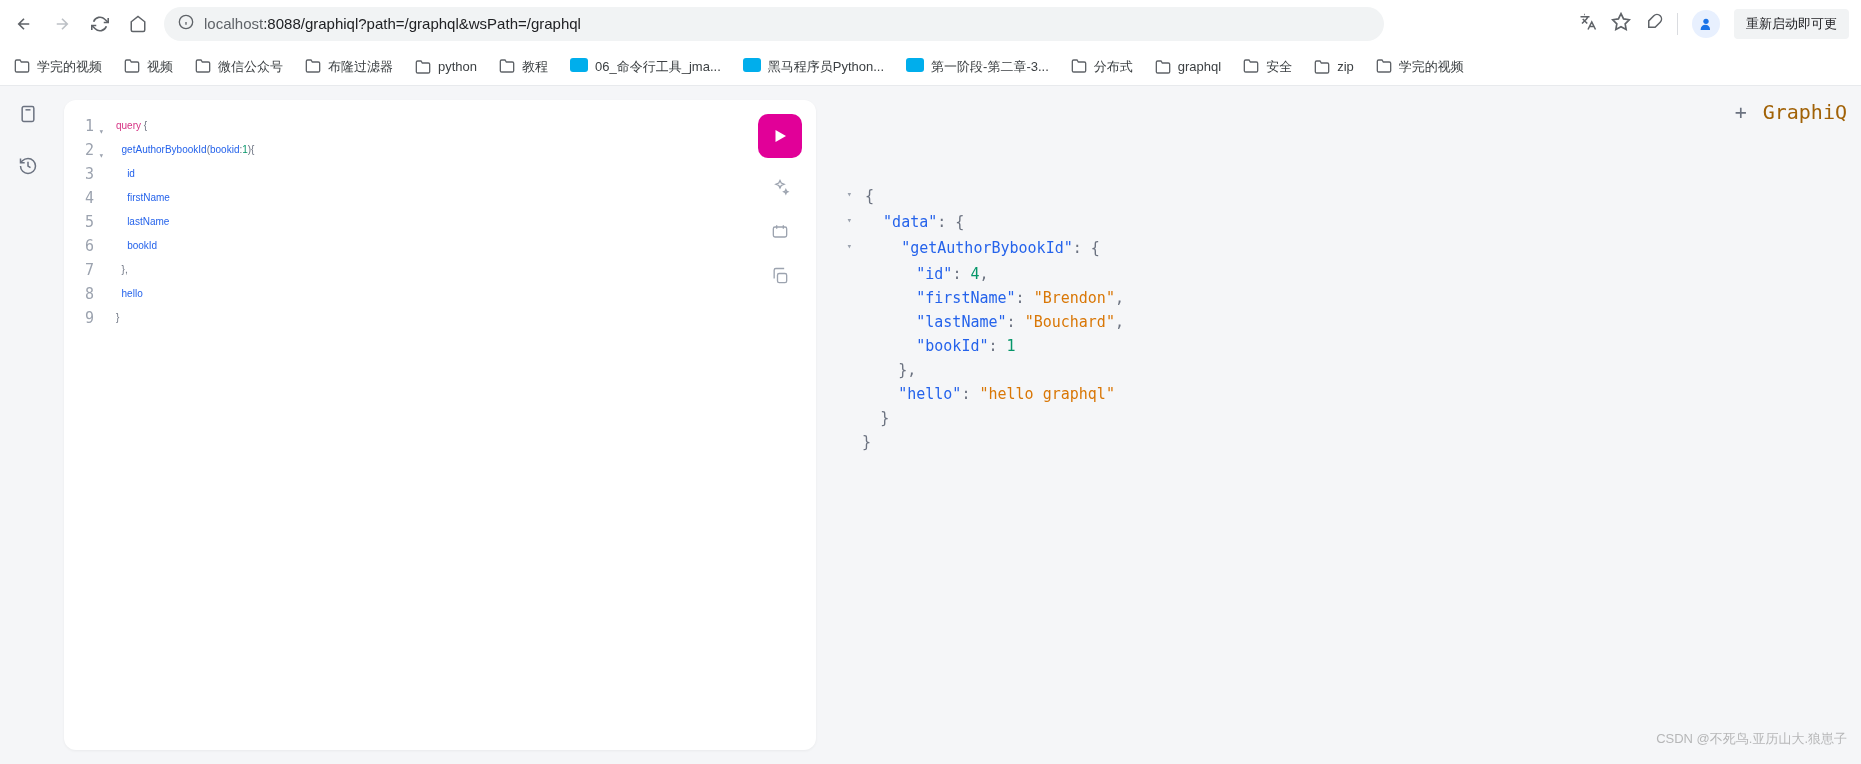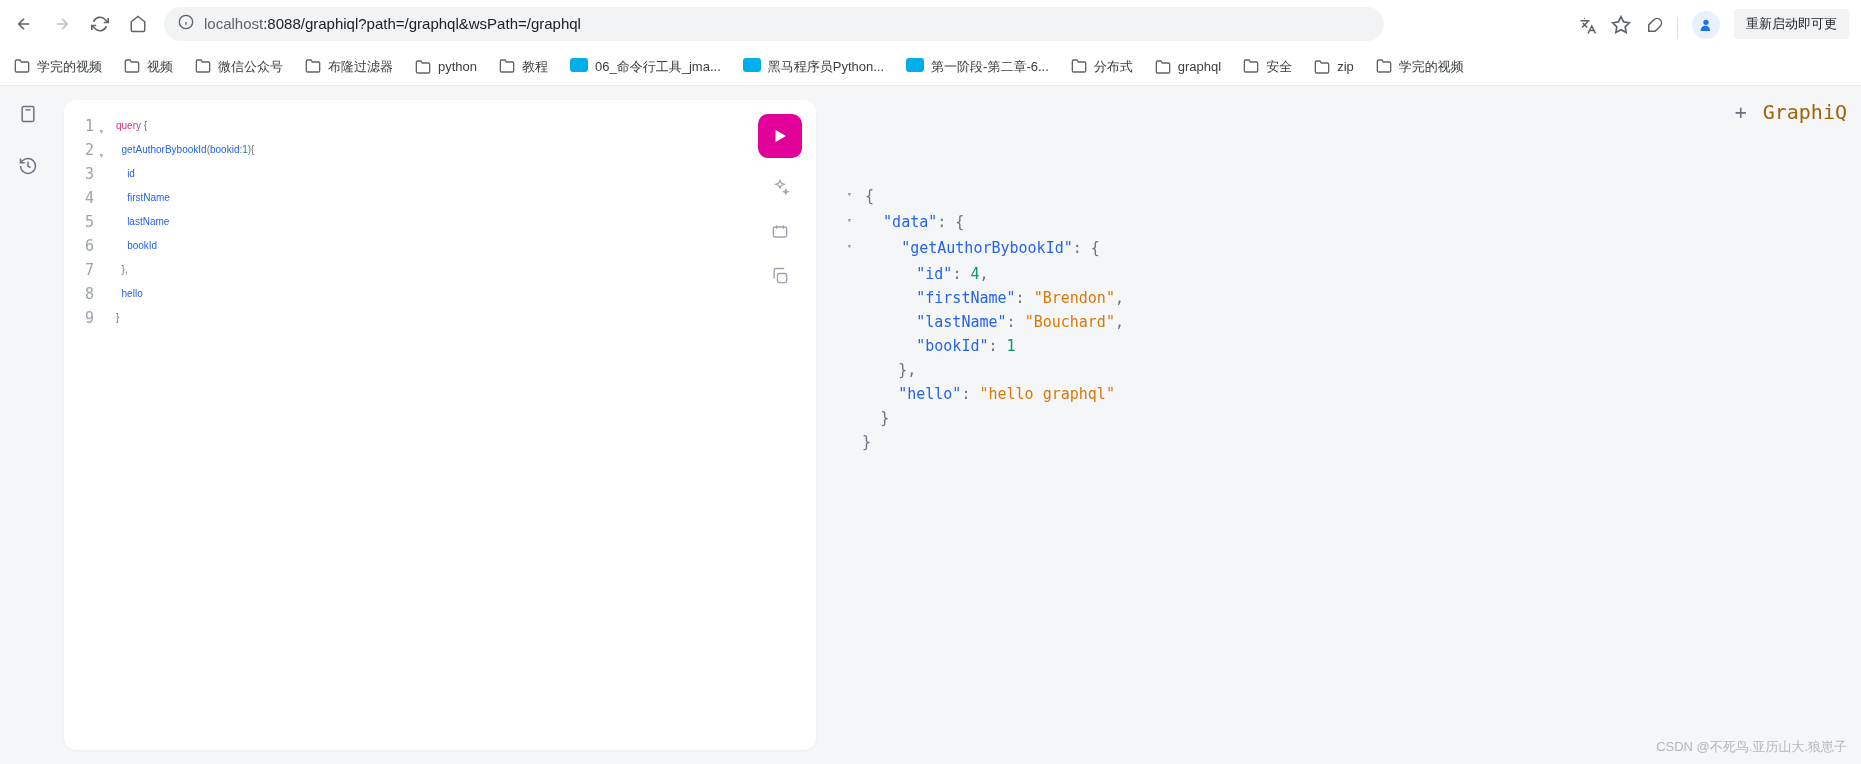--- a/index.html
+++ b/index.html
@@ -42,7 +42,7 @@
     .url-text .host { color: #5f6368; }
     .toolbar-right {
       display: flex;
-      align-items: flex-end;
+      align-items: center;
       gap: 14px;
       margin-left: auto;
     }

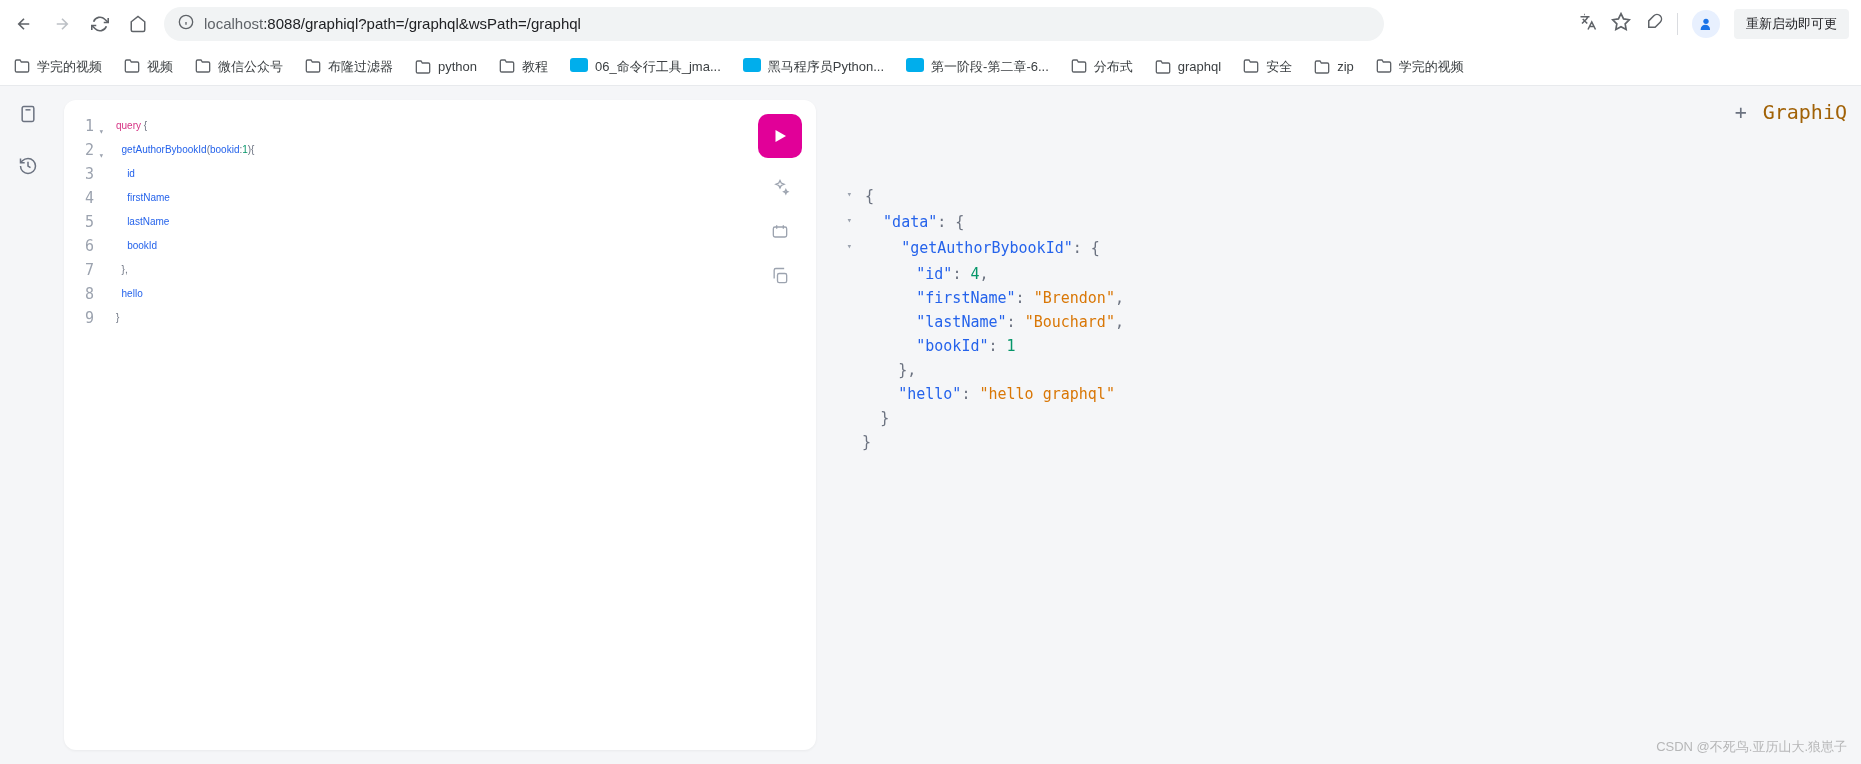--- a/index.html
+++ b/index.html
@@ -312,7 +312,7 @@
     </div>
   <div class="bookmark-item">
       <span class="bili-icon"></span>
-      <span>第一阶段-第二章-6...</span>
+      <span>第一阶段-第二章-3...</span>
     </div>
   <div class="bookmark-item">
       <svg class="folder-icon" width="16" height="16" viewBox="0 0 24 24" fill="none" stroke="currentColor" stroke-width="2">

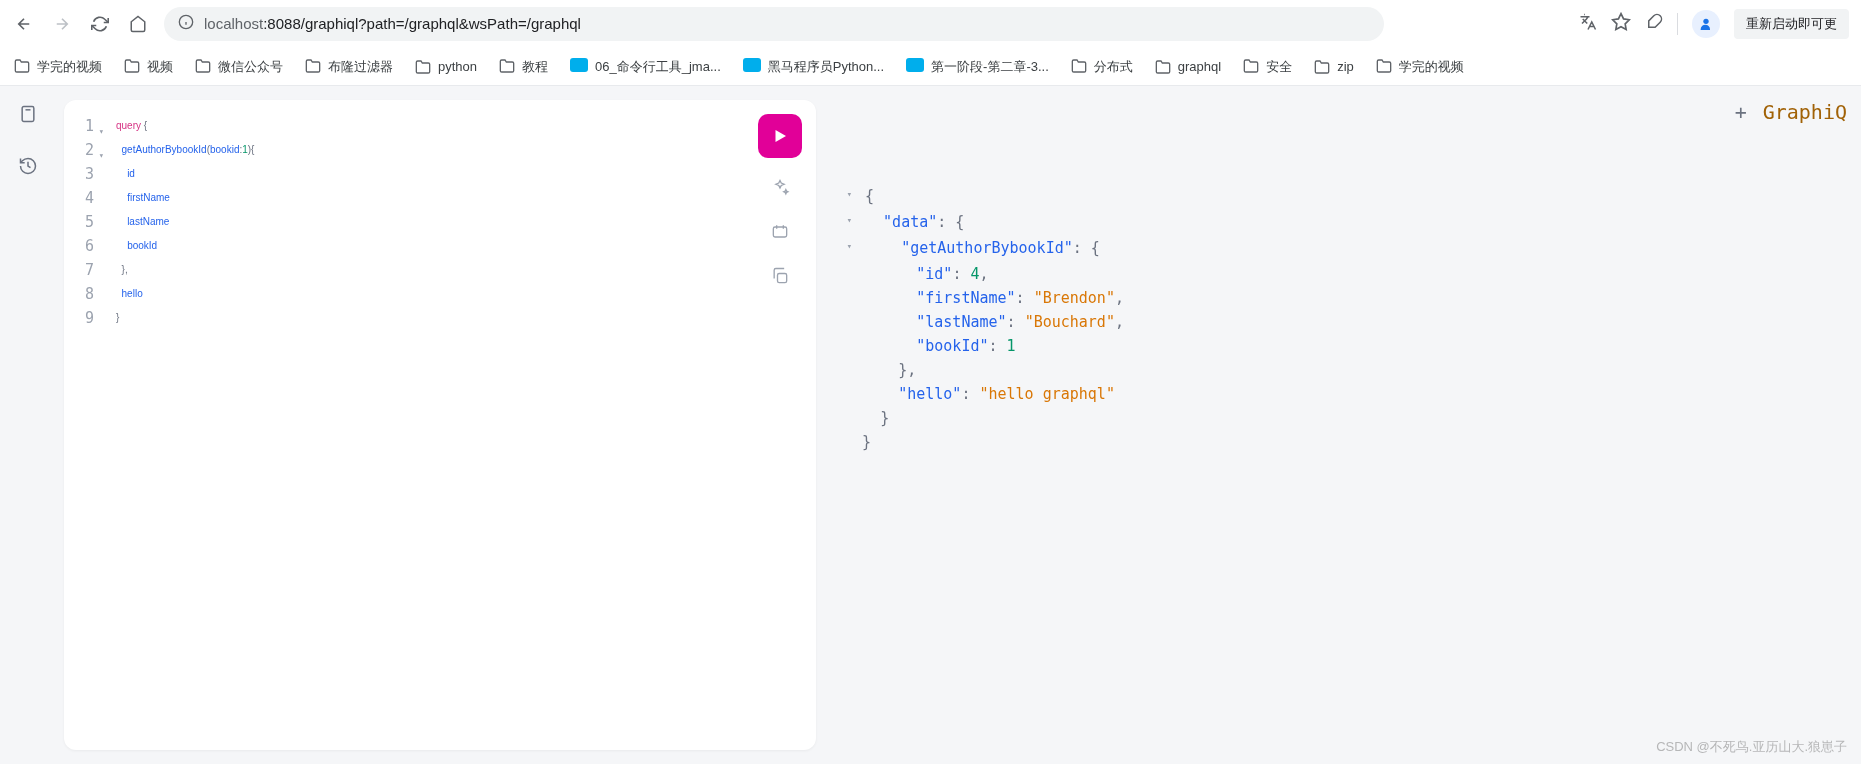--- a/index.html
+++ b/index.html
@@ -197,7 +197,7 @@
     
     .watermark {
       position: fixed;
-      bottom: 8px;
+      bottom: 16px;
       right: 14px;
       font-size: 13px;
       color: rgba(120,120,120,0.5);

